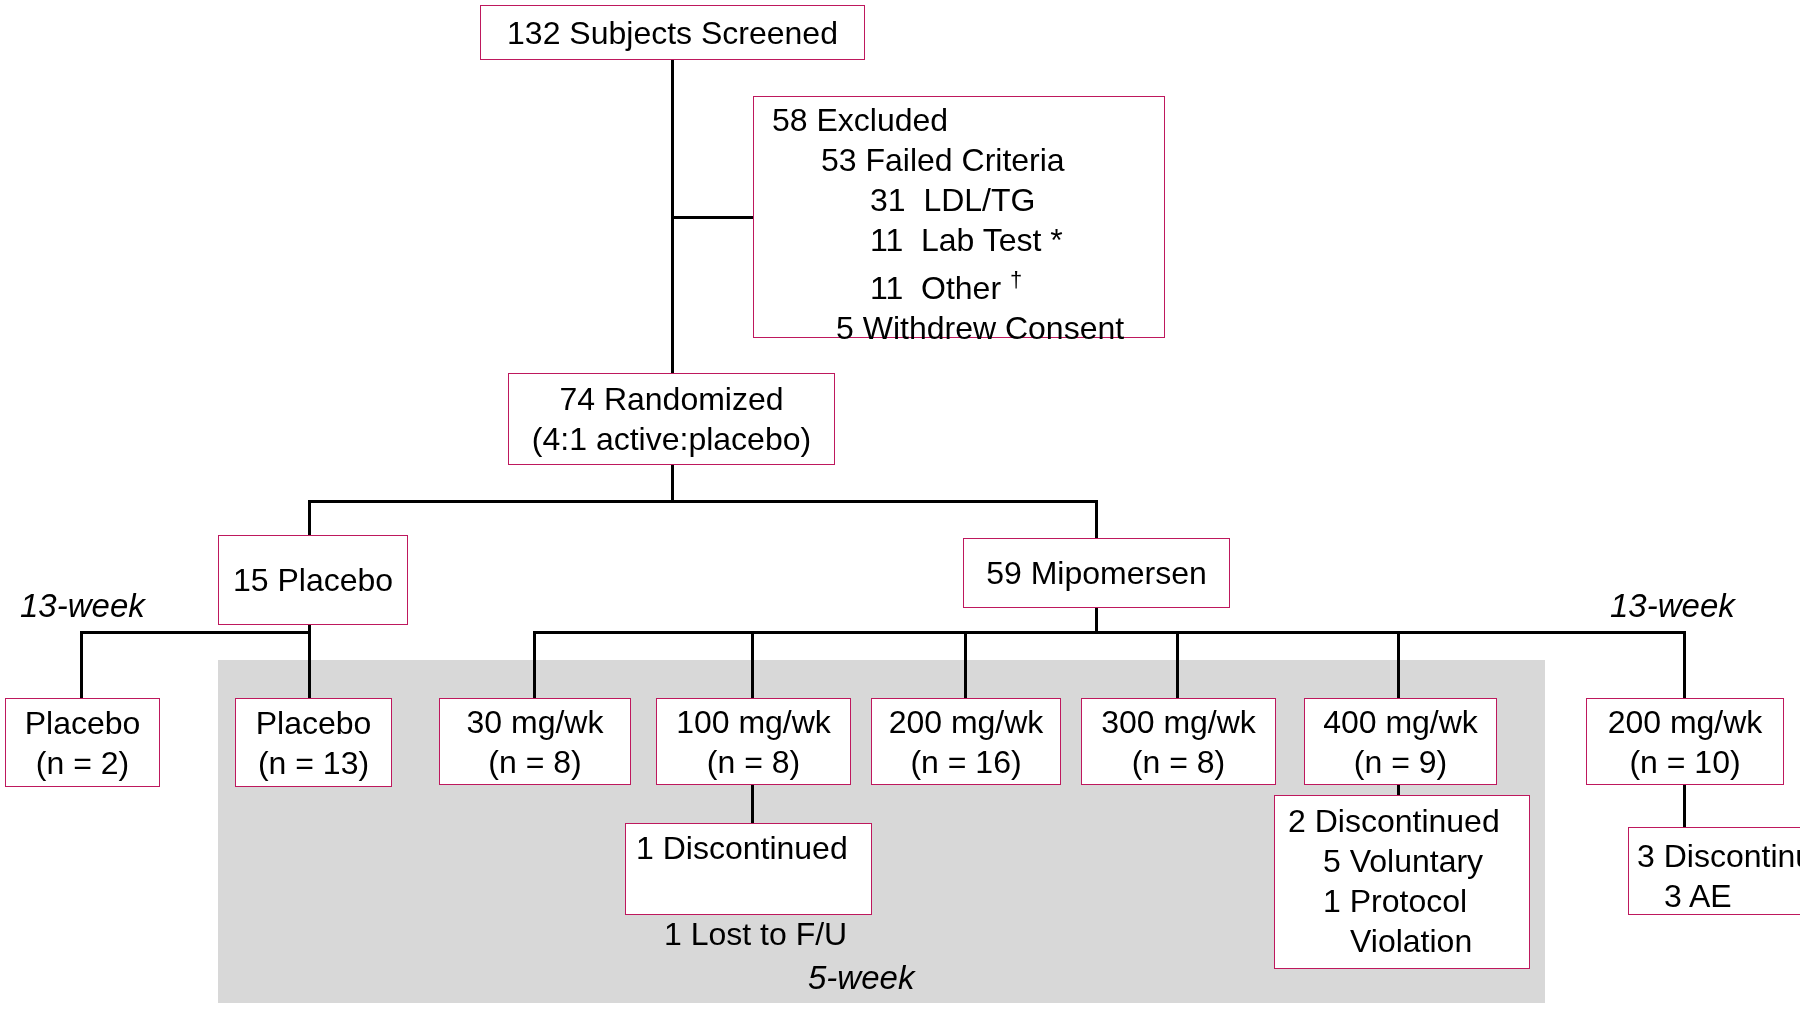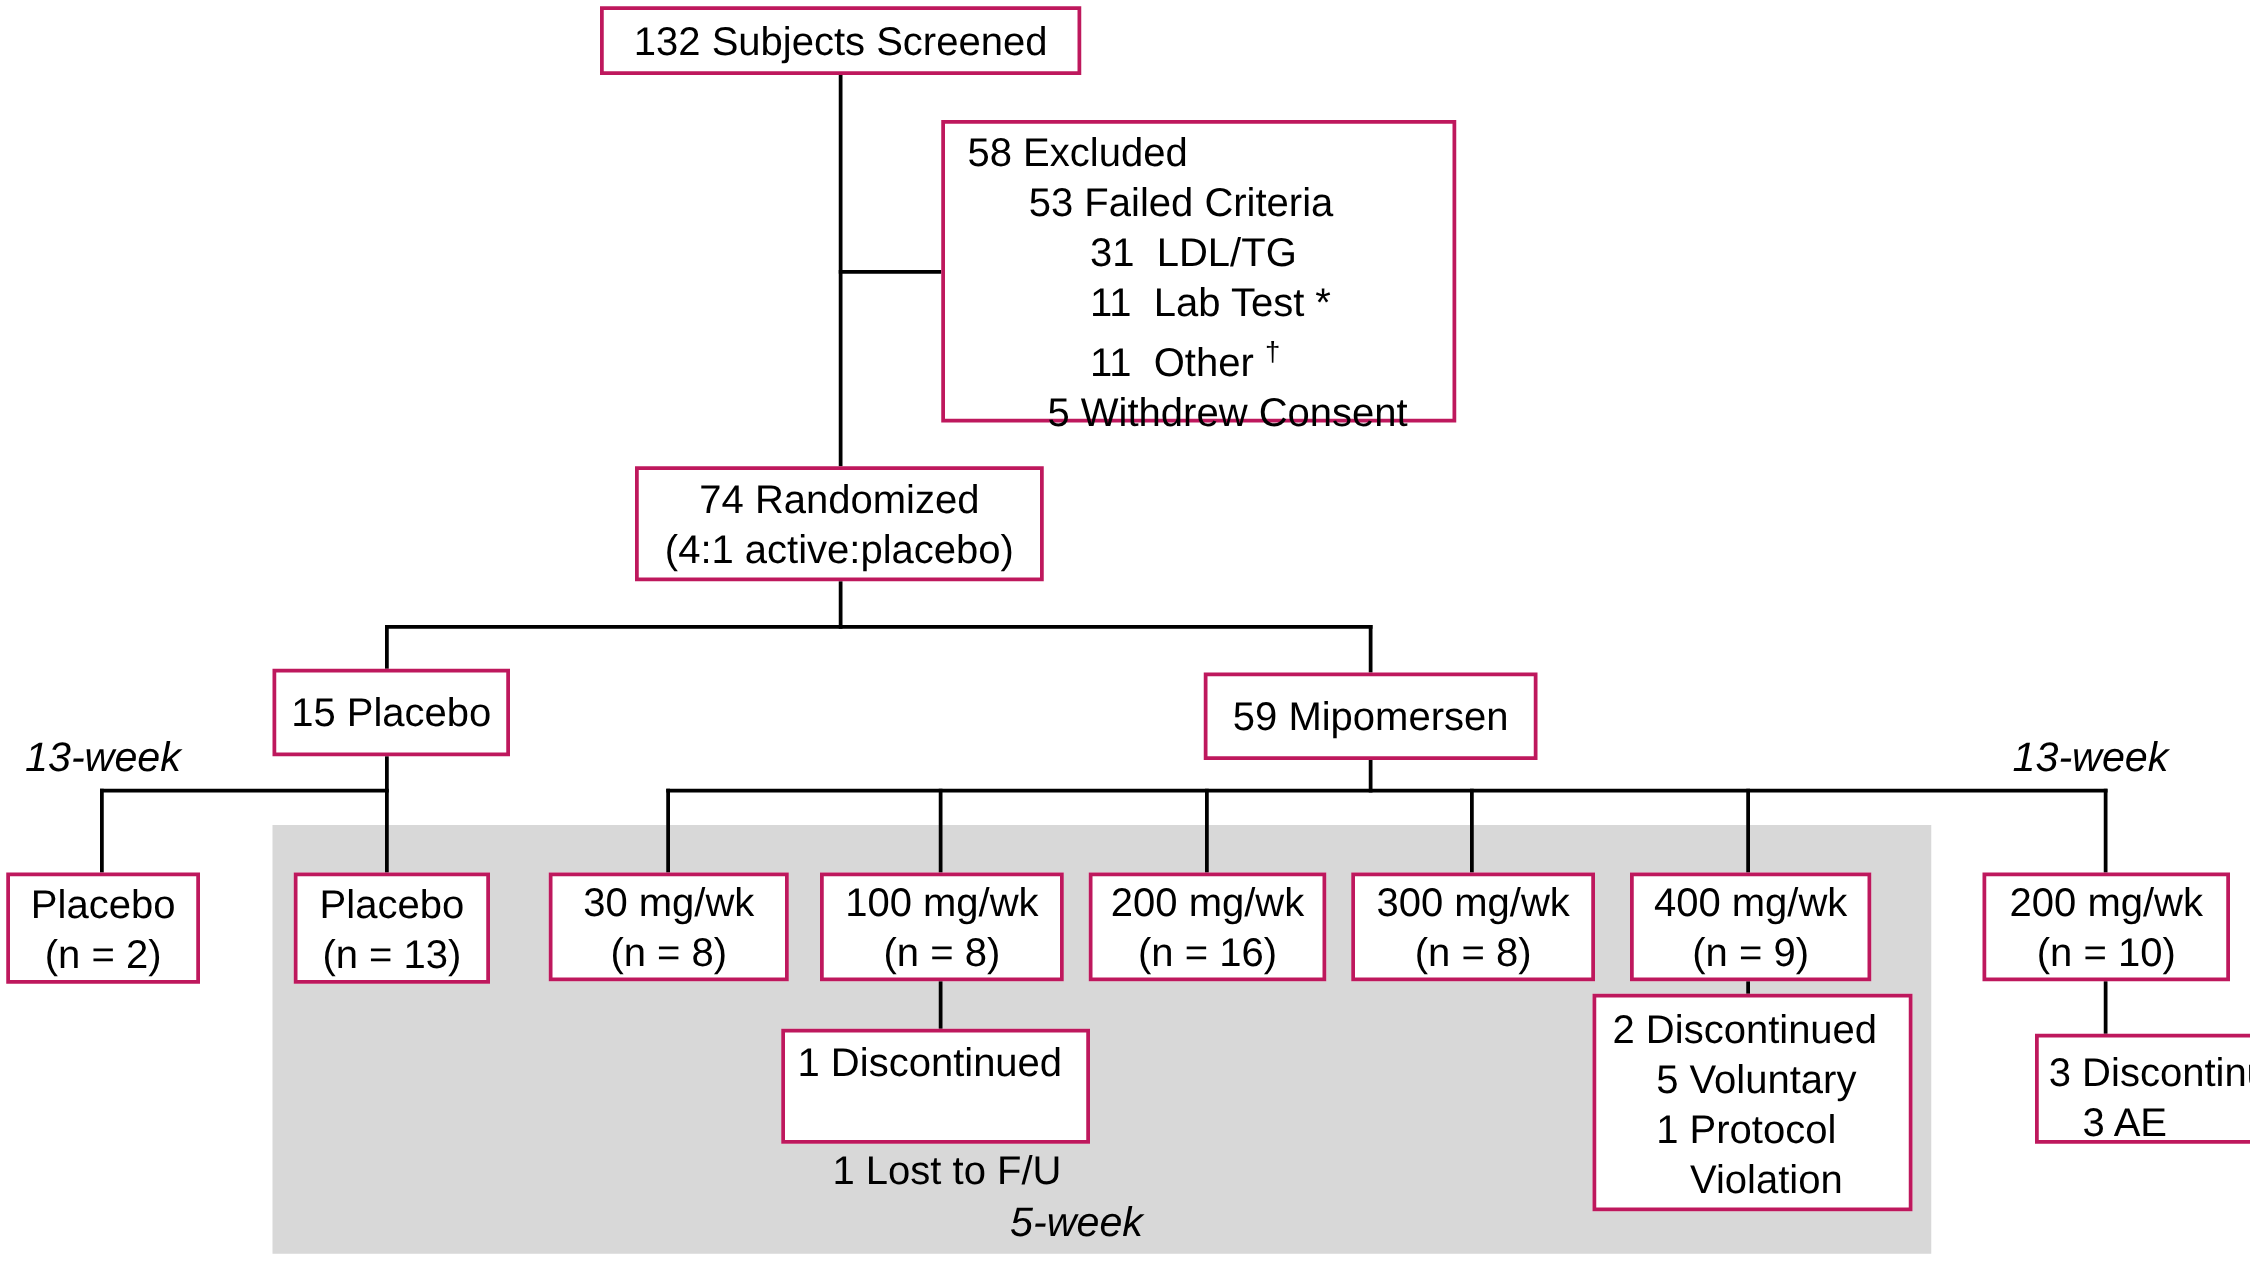--- a/index.html
+++ b/index.html
@@ -22,7 +22,7 @@
   .box {
     position: absolute;
     background: #ffffff;
-    border: 3px solid #be185d;
+    border: 1px solid #be185d;
     box-sizing: border-box;
     font-size: 32px;
     line-height: 40px;

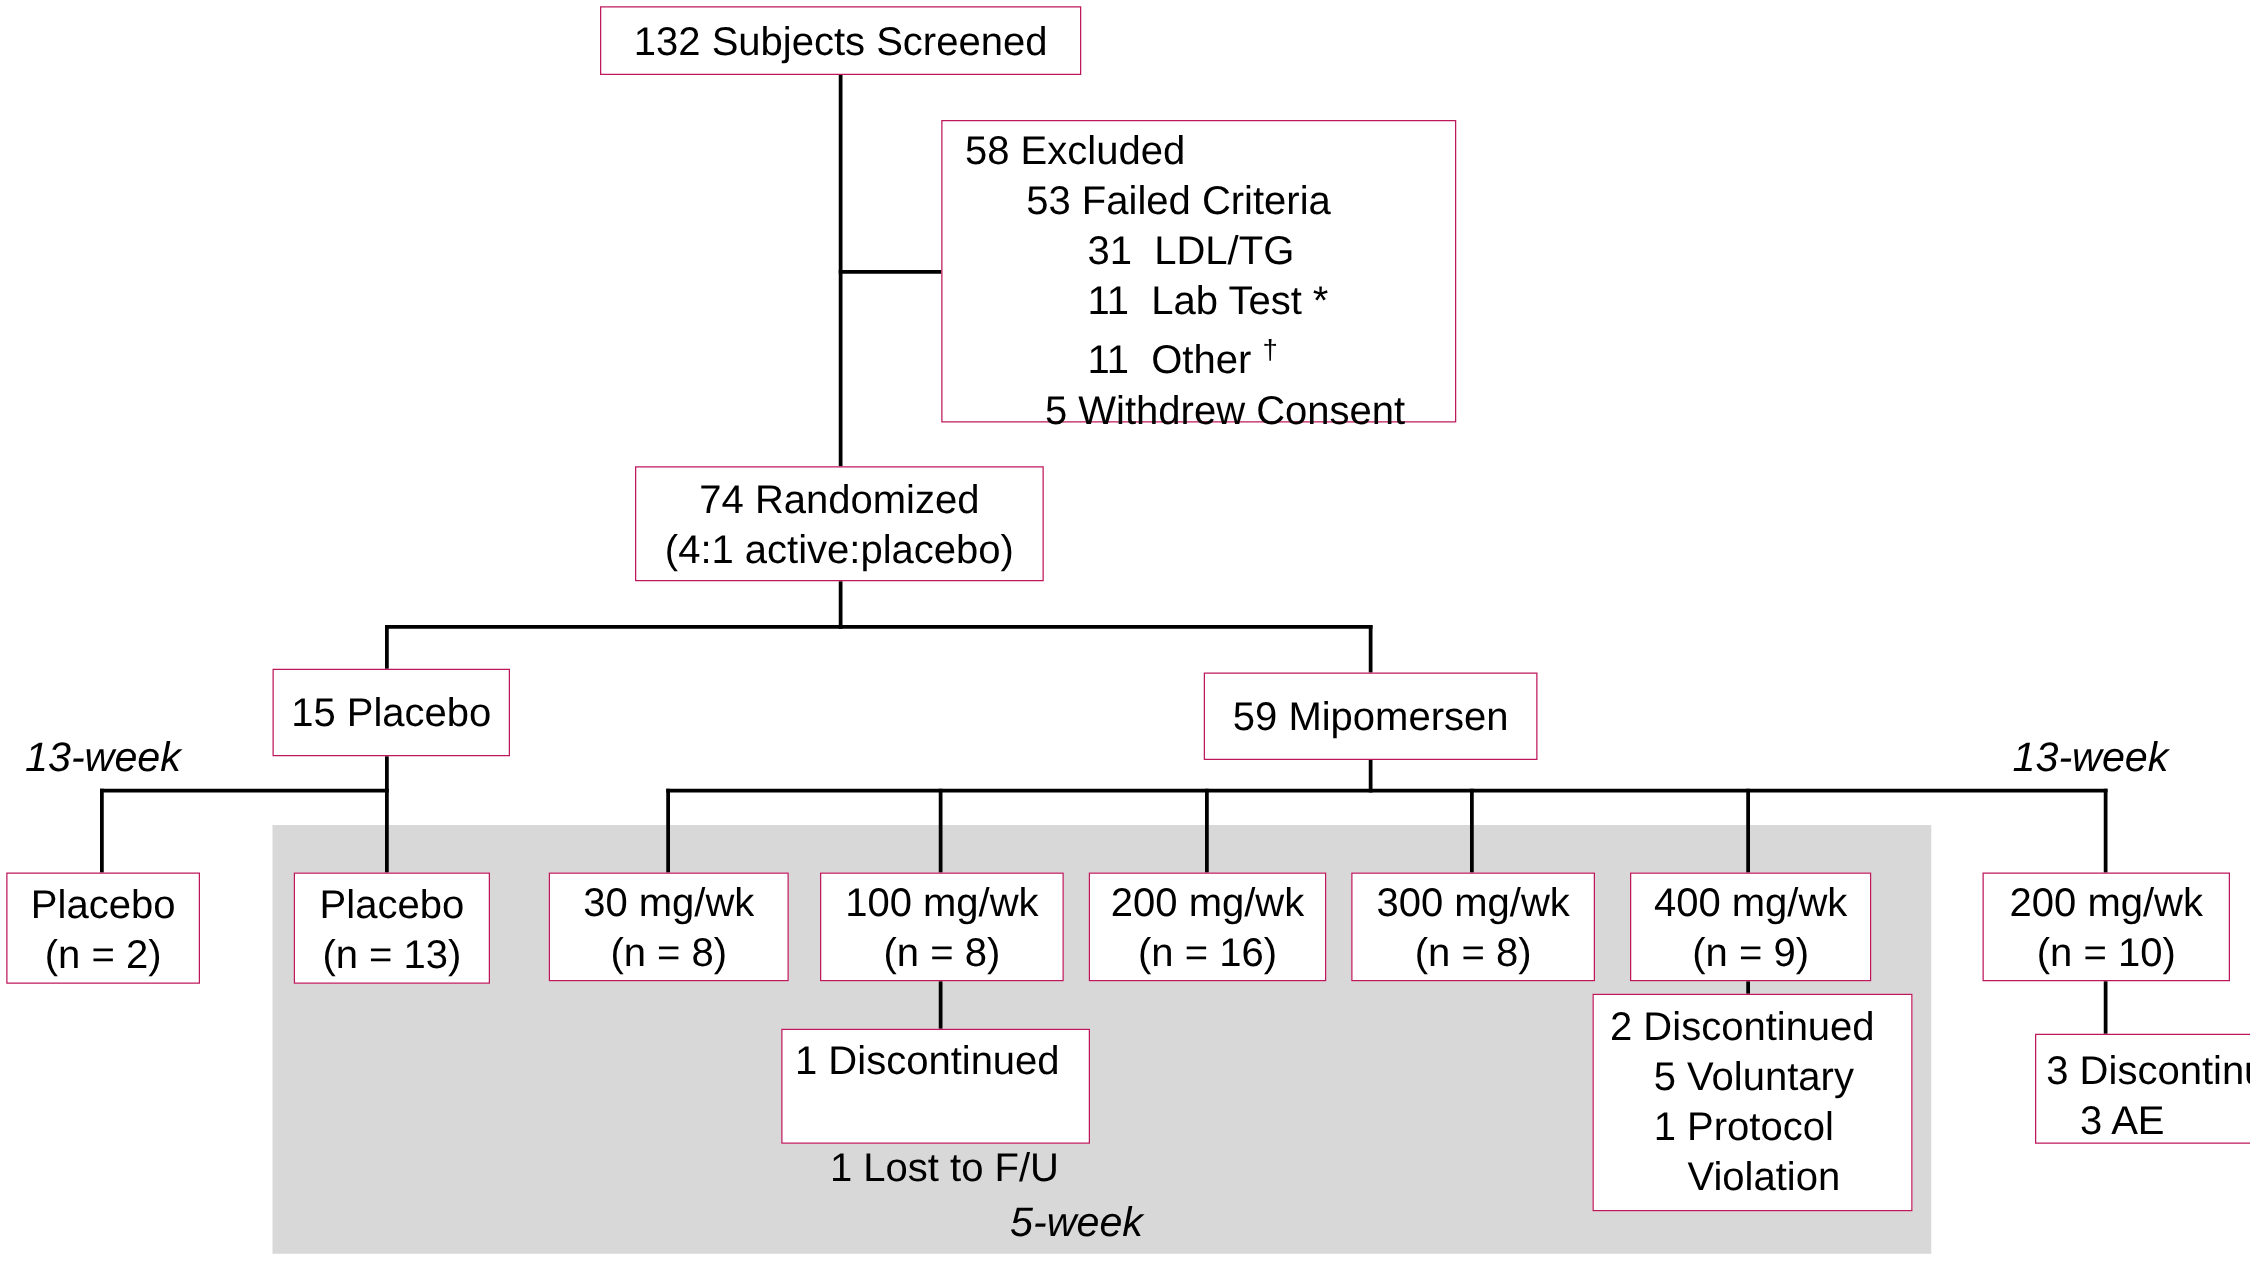--- a/index.html
+++ b/index.html
@@ -60,7 +60,7 @@
   .b-screened   { left: 480px;  top: 5px;   width: 385px; height: 55px; }
   .b-excluded   { left: 753px;  top: 96px;  width: 412px; height: 242px; }
   .b-randomized { left: 508px;  top: 373px; width: 327px; height: 92px; }
-  .b-armplacebo { left: 218px;  top: 535px; width: 190px; height: 70px; }
+  .b-armplacebo { left: 218px;  top: 535px; width: 190px; height: 90px; }
   .b-armmipo    { left: 963px;  top: 538px; width: 267px; height: 70px; }
   .b-g0 { left: 5px;    top: 698px; width: 155px; height: 89px; }
   .b-g1 { left: 235px;  top: 698px; width: 157px; height: 89px; }

